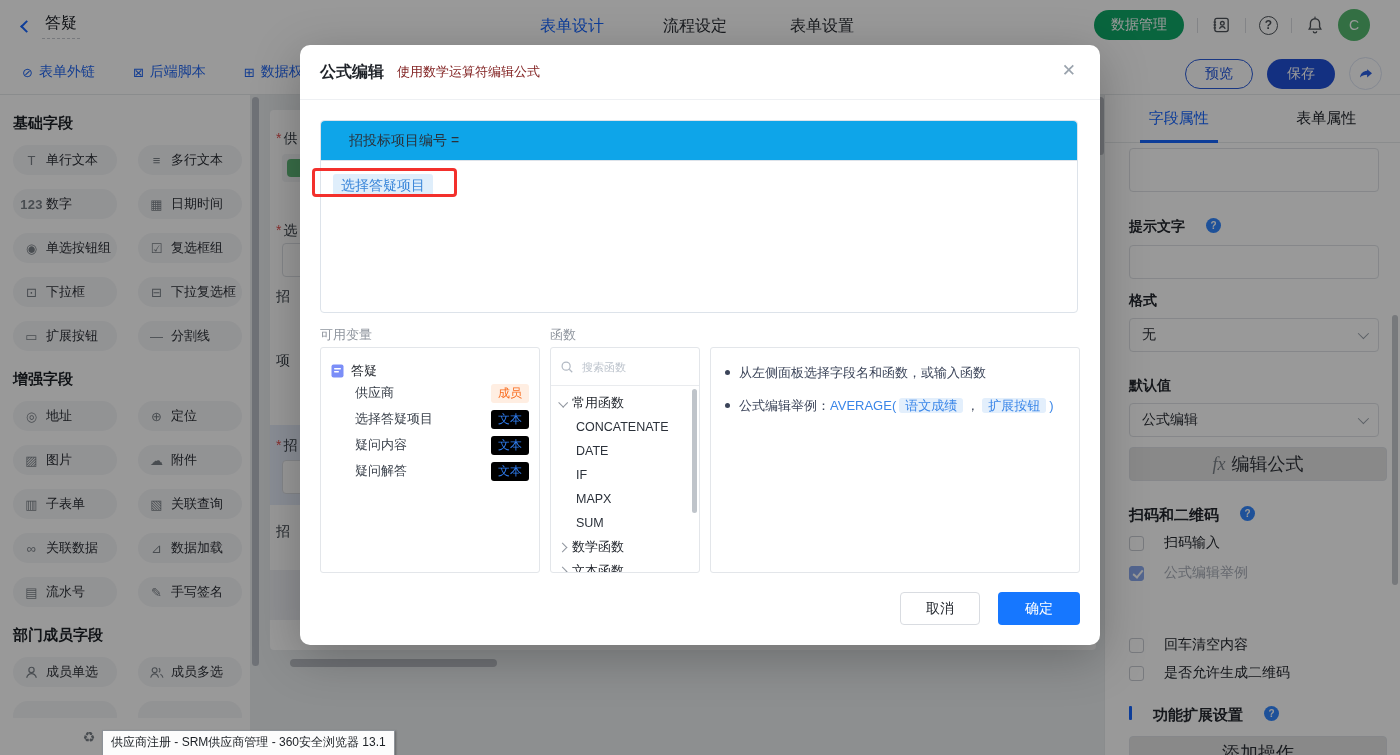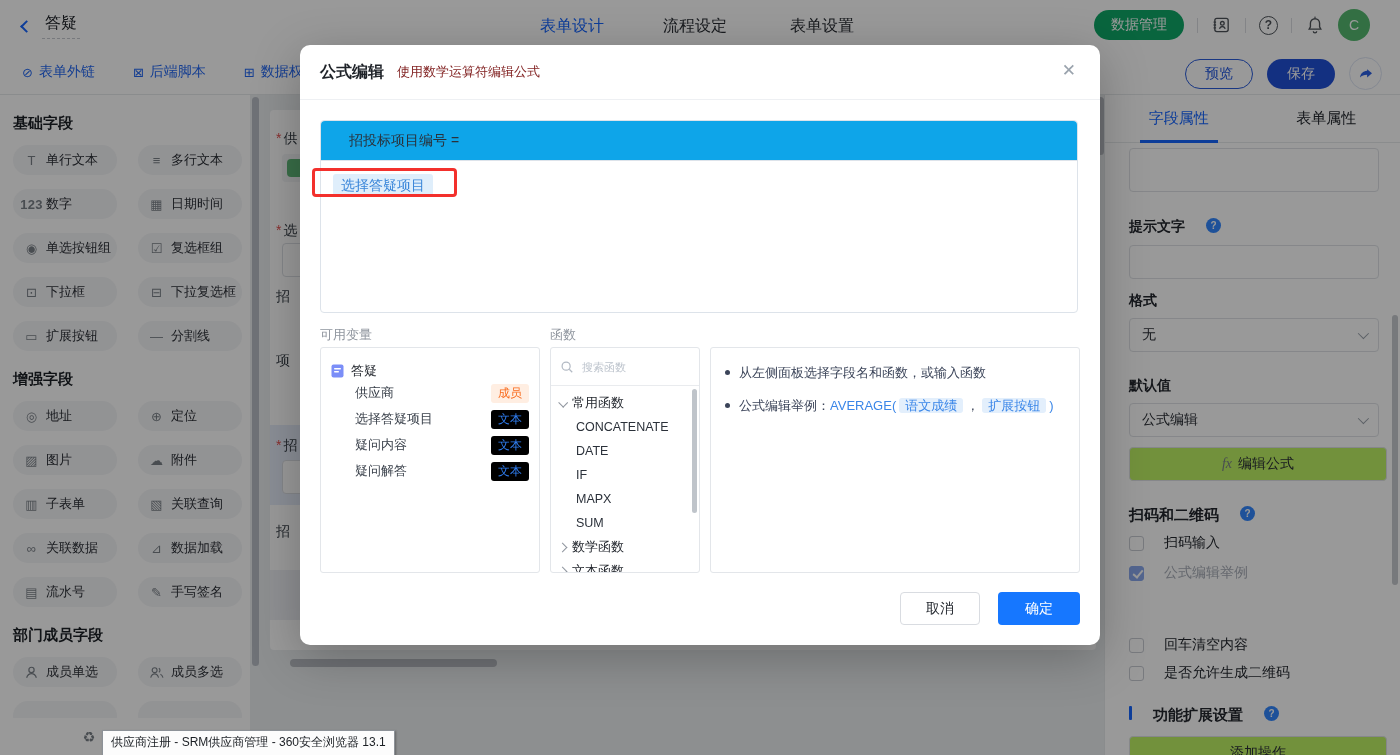--- a/index.html
+++ b/index.html
@@ -74,8 +74,8 @@
   .cbox.checked{background:#8aa9ee;border-color:#8aa9ee}
   .cbox.checked::after{content:"";position:absolute;left:4.5px;top:1.5px;width:4px;height:8px;border-right:2px solid #fff;border-bottom:2px solid #fff;transform:rotate(40deg)}
   .blue-bar{width:3px;height:14px;background:#1766ff;border-radius:1px}
-  .rp-btn{position:absolute;left:24px;width:258px;height:34px;border:1px solid #dfe2e7;border-radius:4px;background:#bef264;
-          display:flex;align-items:center;justify-content:center;gap:6px;font-size:14px;color:#2b2f36;cursor:pointer}
+  .rp-btn{position:absolute;left:24px;width:258px;height:34px;border:1px solid #dfe2e7;border-radius:4px;background:#e5e5e5;
+          display:flex;align-items:center;justify-content:center;gap:6px;font-size:18px;color:#2b2f36;cursor:pointer}
   .fx-glyph{font-family:"Liberation Serif",serif;font-style:italic;color:#7a8188}
   .rp-scroll{position:absolute;right:2px;top:220px;width:6px;height:270px;background:#c6cacf;border-radius:3px}
 

